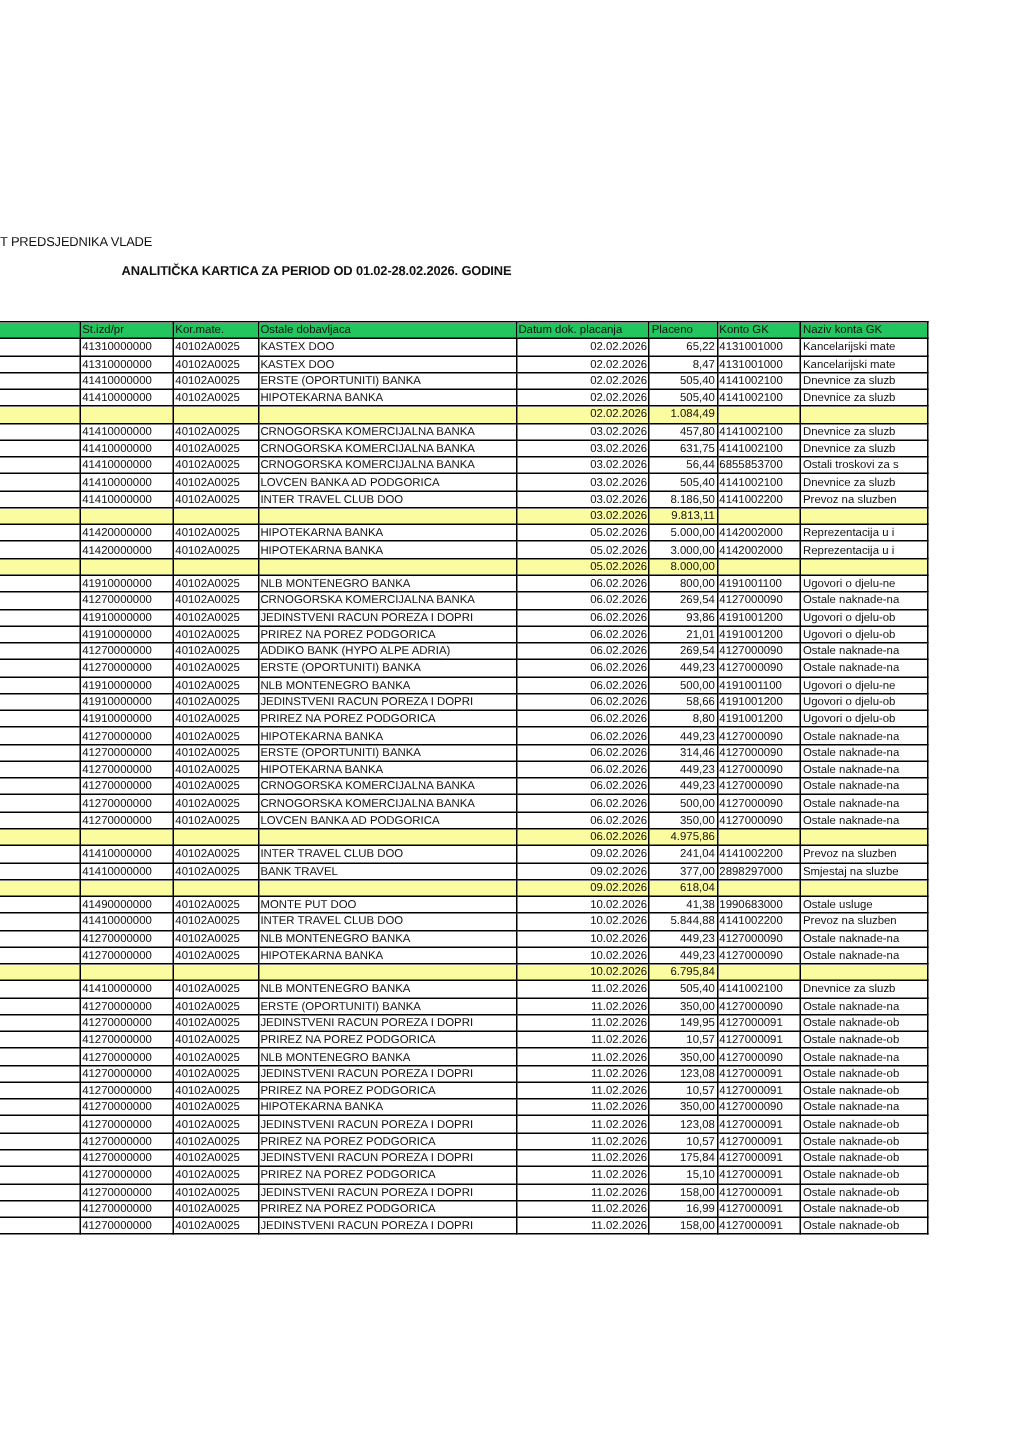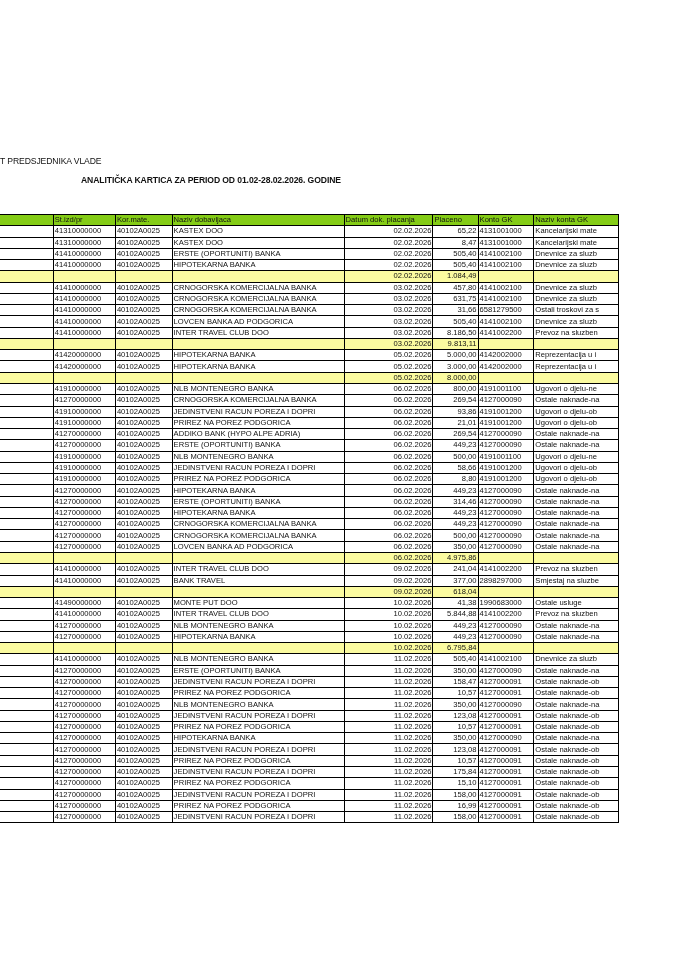--- a/index.html
+++ b/index.html
@@ -8,7 +8,7 @@
   .subtitle { position: absolute; left: 0px; top: 156px; font-size: 8.6px; font-weight: normal; letter-spacing: -0.1px; white-space: nowrap; }
   table { position: absolute; left: -60px; top: 214px; border-collapse: collapse; table-layout: fixed; font-size: 7.6px; }
   td { border: 1px solid #000; height: 10.27px; padding: 0 1px; white-space: nowrap; overflow: hidden; line-height: 10px; }
-  tr.hdr td { background: #84cc16; color: #111; }
+  tr.hdr td { background: #22c55e; color: #111; }
   tr.sum td { background: #fbfba0; }
   td.r { text-align: right; }
   .c0 { width: 136px; } .c1 { width: 66px; } .c2 { width: 60px; } .c3 { width: 180px; }

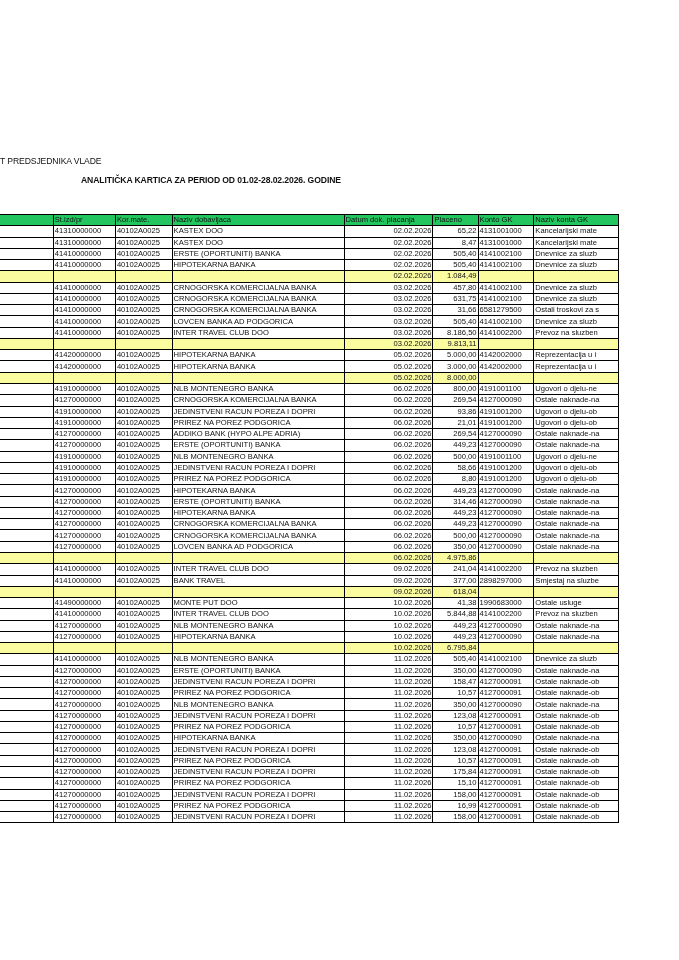--- a/index.html
+++ b/index.html
@@ -36,7 +36,7 @@
       <td></td>
       <td>St.izd/pr</td>
       <td>Kor.mate.</td>
-      <td>Naziv dobavljaca</td>
+      <td>Ostale dobavljaca</td>
       <td>Datum dok. placanja</td>
       <td>Placeno</td>
       <td>Konto GK</td>

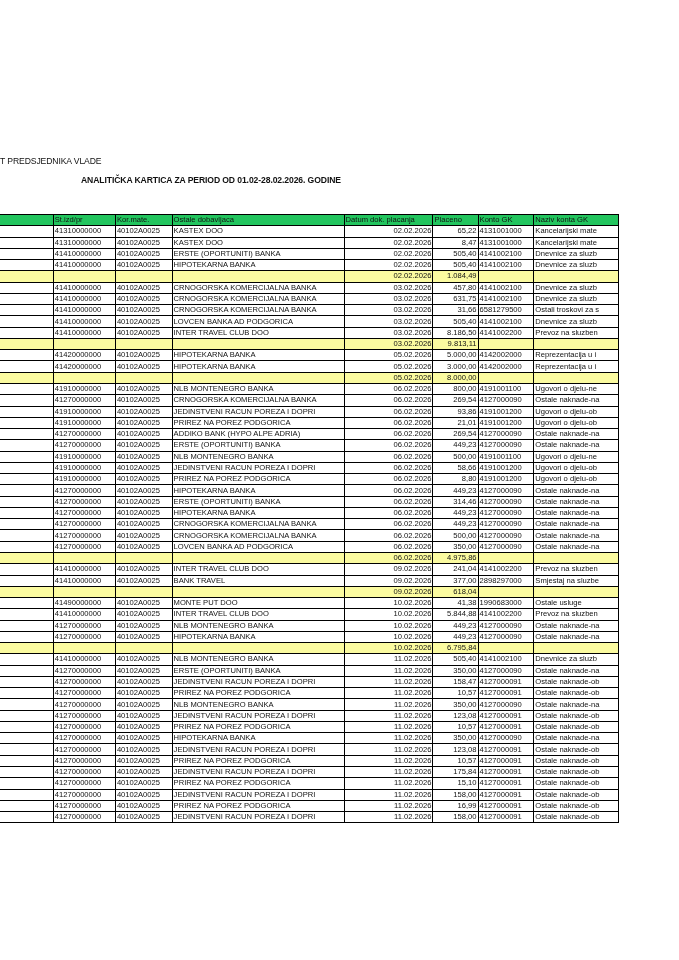--- a/index.html
+++ b/index.html
@@ -118,7 +118,7 @@
         <td>40102A0025</td>
         <td>CRNOGORSKA KOMERCIJALNA BANKA</td>
         <td class="r">03.02.2026</td>
-        <td class="r">31,66</td>
+        <td class="r">56,44</td>
         <td>6581279500</td>
         <td>Ostali troskovi za s</td>
       </tr>

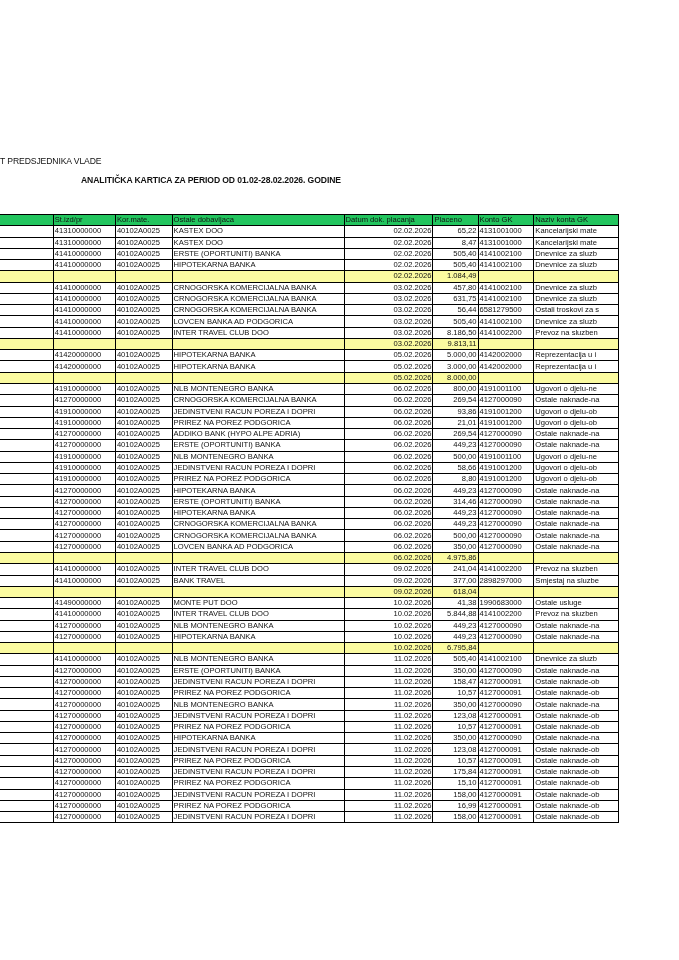--- a/index.html
+++ b/index.html
@@ -119,7 +119,7 @@
         <td>CRNOGORSKA KOMERCIJALNA BANKA</td>
         <td class="r">03.02.2026</td>
         <td class="r">56,44</td>
-        <td>6581279500</td>
+        <td>6855853700</td>
         <td>Ostali troskovi za s</td>
       </tr>
       <tr class="data">

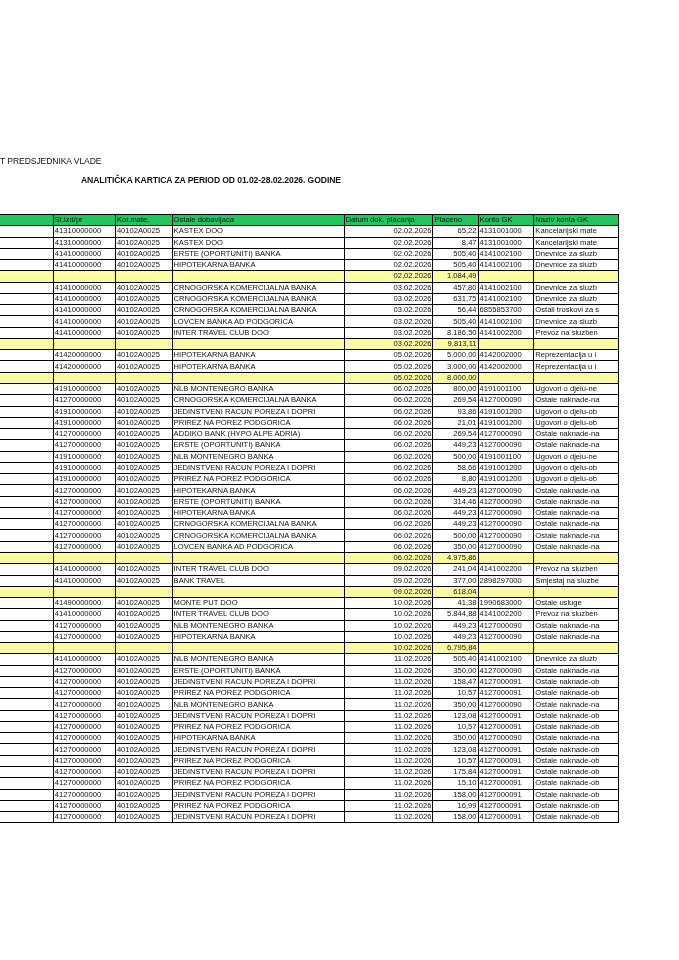--- a/index.html
+++ b/index.html
@@ -448,7 +448,7 @@
         <td>40102A0025</td>
         <td>JEDINSTVENI RACUN POREZA I DOPRI</td>
         <td class="r">11.02.2026</td>
-        <td class="r">158,47</td>
+        <td class="r">149,95</td>
         <td>4127000091</td>
         <td>Ostale naknade-ob</td>
       </tr>

